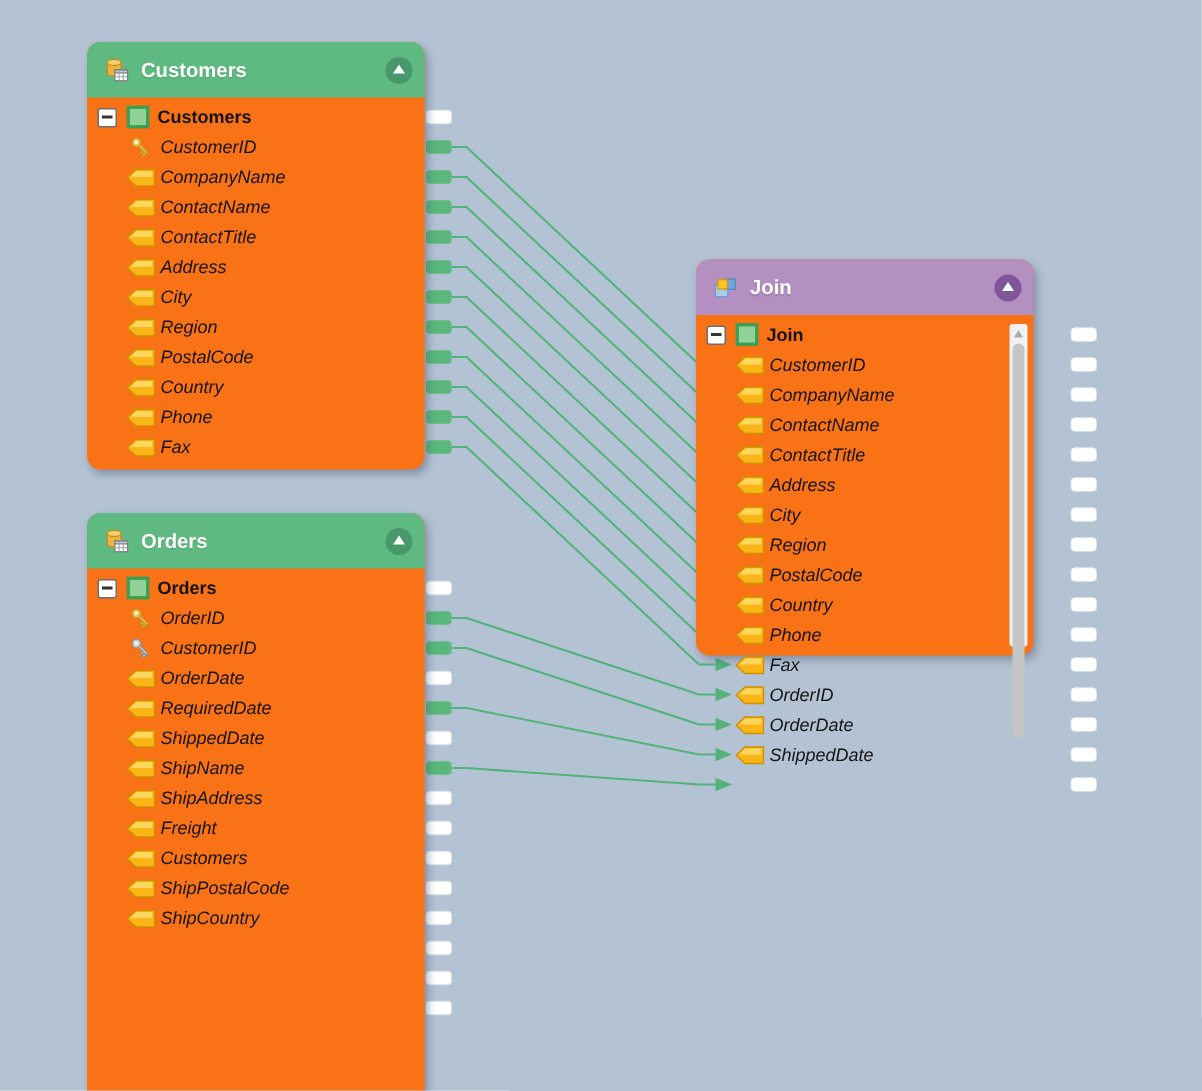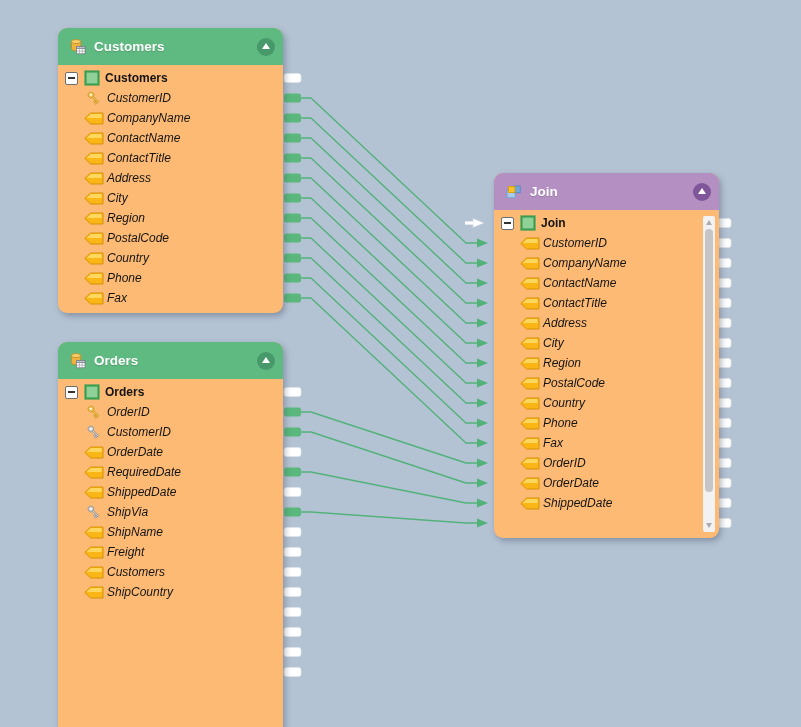--- a/index.html
+++ b/index.html
@@ -6,7 +6,7 @@
   #canvas{position:relative;width:801px;height:727px;overflow:hidden;
           font-family:"Liberation Sans",sans-serif;}
   #wires{position:absolute;left:0;top:0;z-index:1;}
-  .node{position:absolute;width:225px;background:#fdba74;border-radius:9px;
+  .node{position:absolute;width:225px;background:#f97316;border-radius:9px;
         box-shadow:2px 3px 6px rgba(70,85,105,.45);z-index:2;}
   .node-header{height:37px;display:flex;align-items:center;gap:8px;
                padding:0 8px 0 10px;border-radius:9px 9px 0 0;}

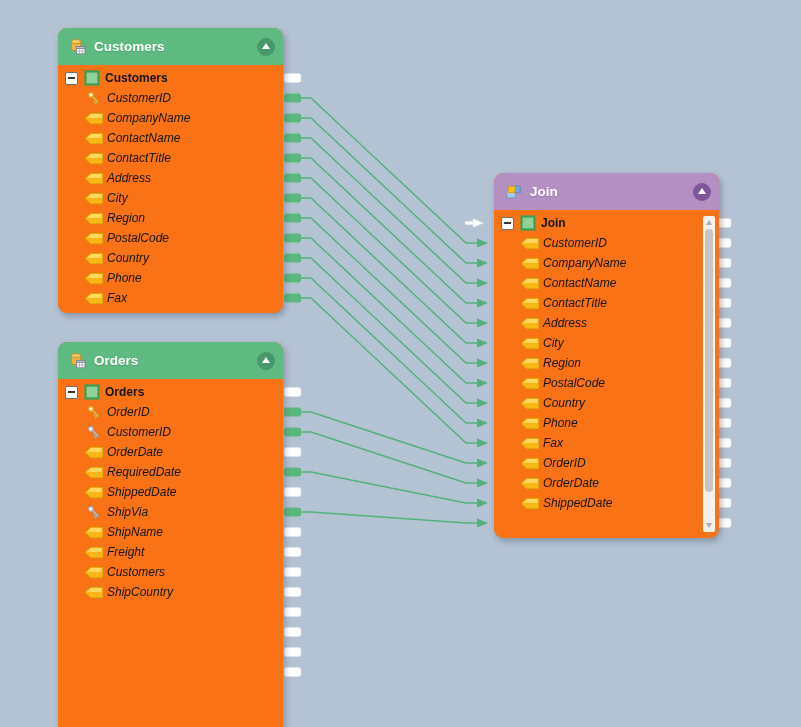--- a/index.html
+++ b/index.html
@@ -388,7 +388,7 @@
              </div>
       </div>
     </div>
-    <div class="node" style="left: 494px; top: 173px; height: 365px;">
+    <div class="node" style="left: 464px; top: 173px; height: 264px;">
       <div class="node-header" style="background:#b38fc2">
       <span class="hdr-icon">
           <svg width="17" height="17" viewBox="0 0 17 17">

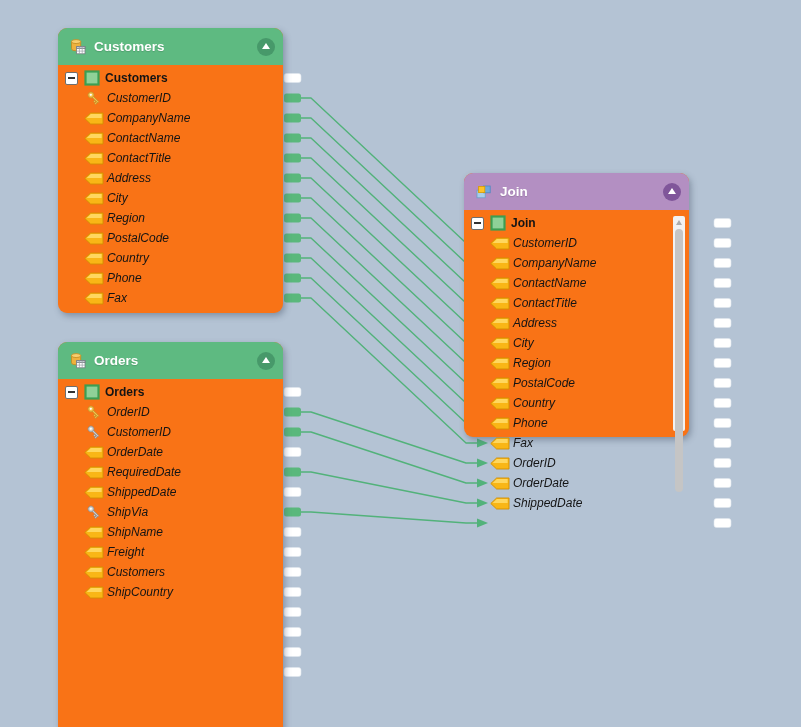--- a/index.html
+++ b/index.html
@@ -338,20 +338,6 @@
              </div>
         <div class="row field">
                <span class="row-icon">
-            <svg width="16" height="16" viewBox="0 0 16 16">
-     <g transform="rotate(45 8 8)" fill="#cdcdcd" stroke="#8b8b8b" stroke-width="0.7">
-       <rect x="6" y="7.2" width="8" height="1.7"></rect>
-       <rect x="10.2" y="8.9" width="1.3" height="1.9"></rect>
-       <rect x="12.4" y="8.9" width="1.3" height="2.5"></rect>
-       <circle cx="3.7" cy="8" r="2.9"></circle>
-       <circle cx="3.5" cy="8" r="1.1" fill="#fff" stroke="none"></circle>
-     </g>
-   </svg>
-          </span>
-               <span>ShipVia</span>
-             </div>
-        <div class="row field">
-               <span class="row-icon">
             <svg width="20" height="13" viewBox="0 0 20 13">
      <polygon points="0.8,6.5 6.6,1 19,1 19,12 6.6,12" fill="#f9b616" stroke="#d18f00" stroke-width="0.9"></polygon>
      <polygon points="2.6,6 6.9,2 17.6,2 17.6,6" fill="#ffd75e"></polygon>

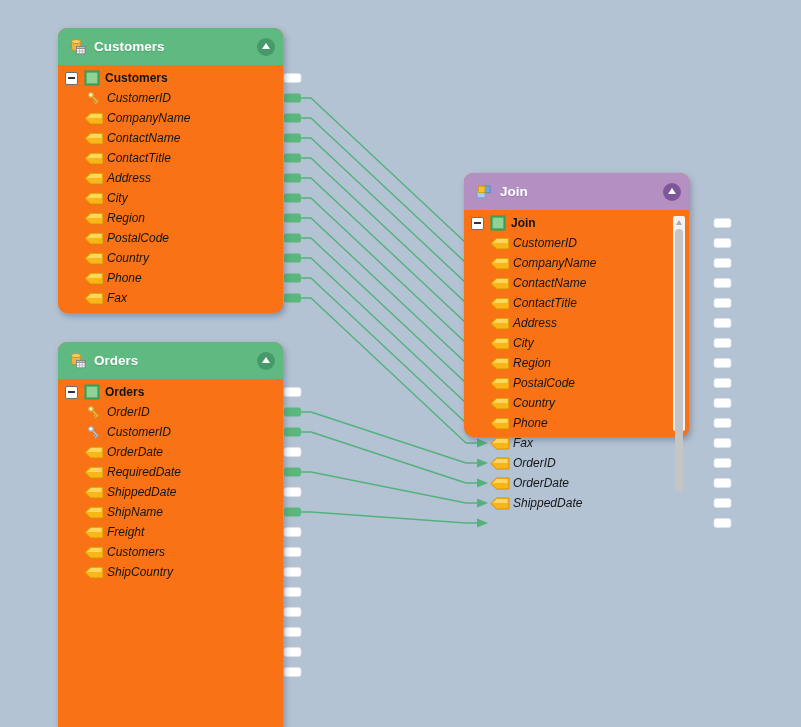--- a/index.html
+++ b/index.html
@@ -352,6 +352,15 @@
      <polygon points="2.6,6 6.9,2 17.6,2 17.6,6" fill="#ffd75e"></polygon>
    </svg>
           </span>
+               <span>ShipAddress</span>
+             </div>
+        <div class="row field">
+               <span class="row-icon">
+            <svg width="20" height="13" viewBox="0 0 20 13">
+     <polygon points="0.8,6.5 6.6,1 19,1 19,12 6.6,12" fill="#f9b616" stroke="#d18f00" stroke-width="0.9"></polygon>
+     <polygon points="2.6,6 6.9,2 17.6,2 17.6,6" fill="#ffd75e"></polygon>
+   </svg>
+          </span>
                <span>Freight</span>
              </div>
         <div class="row field">

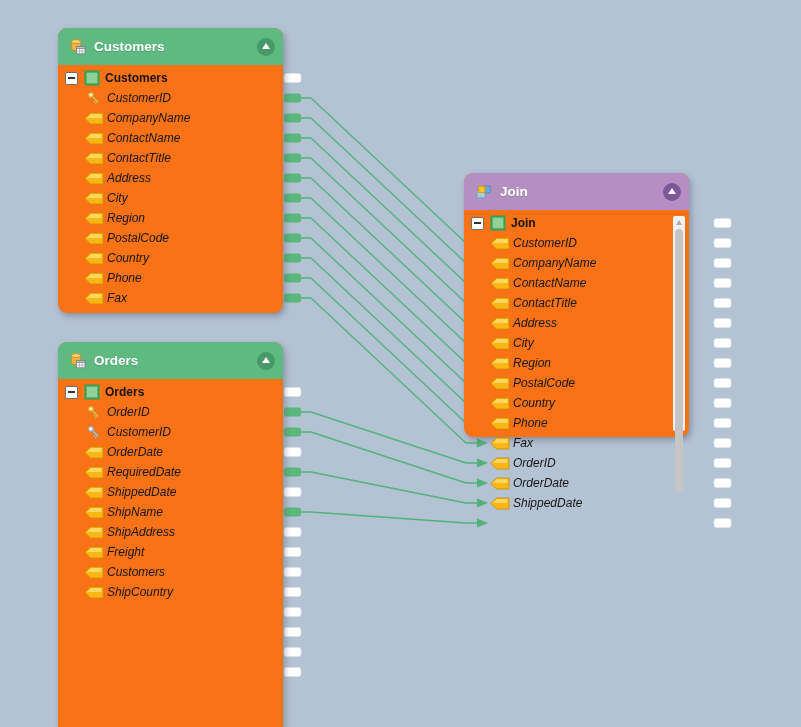--- a/index.html
+++ b/index.html
@@ -379,6 +379,15 @@
      <polygon points="2.6,6 6.9,2 17.6,2 17.6,6" fill="#ffd75e"></polygon>
    </svg>
           </span>
+               <span>ShipPostalCode</span>
+             </div>
+        <div class="row field">
+               <span class="row-icon">
+            <svg width="20" height="13" viewBox="0 0 20 13">
+     <polygon points="0.8,6.5 6.6,1 19,1 19,12 6.6,12" fill="#f9b616" stroke="#d18f00" stroke-width="0.9"></polygon>
+     <polygon points="2.6,6 6.9,2 17.6,2 17.6,6" fill="#ffd75e"></polygon>
+   </svg>
+          </span>
                <span>ShipCountry</span>
              </div>
       </div>

